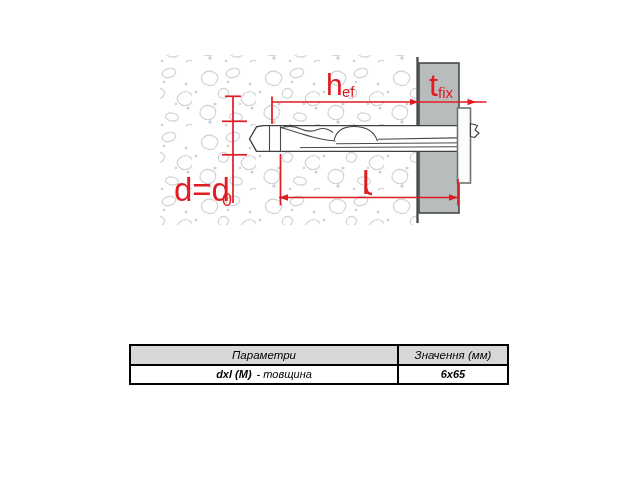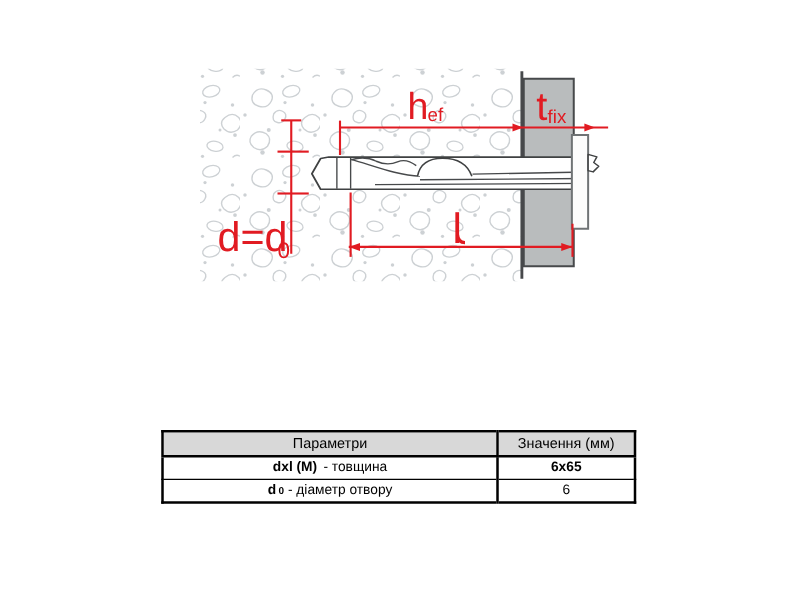--- a/index.html
+++ b/index.html
@@ -29,7 +29,7 @@
     border:1px solid #000;text-align:center;vertical-align:middle;
     padding:0 2px;height:17px;line-height:1.1;overflow:hidden;white-space:nowrap;
   }
-  .spec-table{border:2px solid #000;}
+  .spec-table{border:2px solid #000;font-style:italic;}
   .spec-table .col-param{width:268px;border-right:2px solid #000;}
   .spec-table .col-val{width:110px;margin-left:21px;}
   .spec-table thead th{

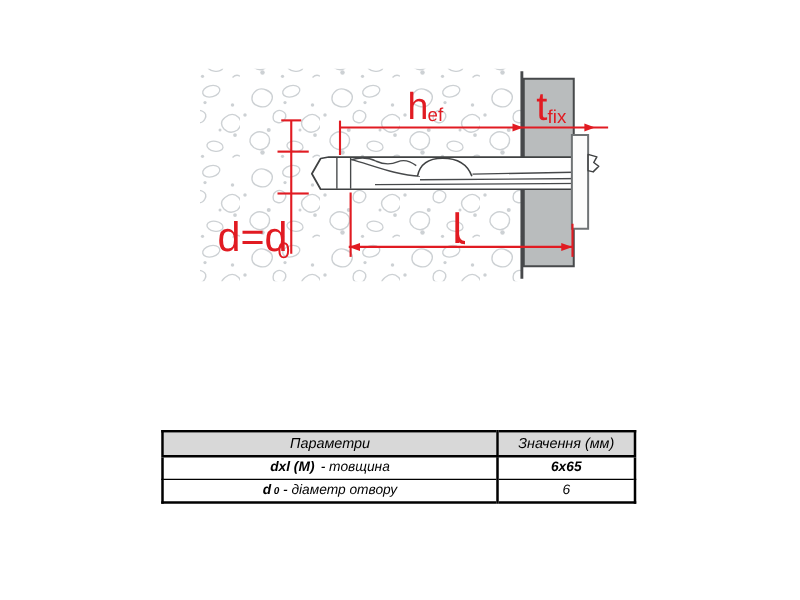--- a/index.html
+++ b/index.html
@@ -146,10 +146,6 @@
         <td class="col-param"><span class="sym">dxl (M)</span><span class="sub"></span><span class="desc">- товщина</span></td>
         <td class="col-val val-bold">6x65</td>
       </tr>
-      <tr>
-        <td class="col-param"><span class="sym">d</span><span class="sub">0</span><span class="desc">- діаметр отвору</span></td>
-        <td class="col-val">6</td>
-      </tr>
     </tbody>
   </table>
 

